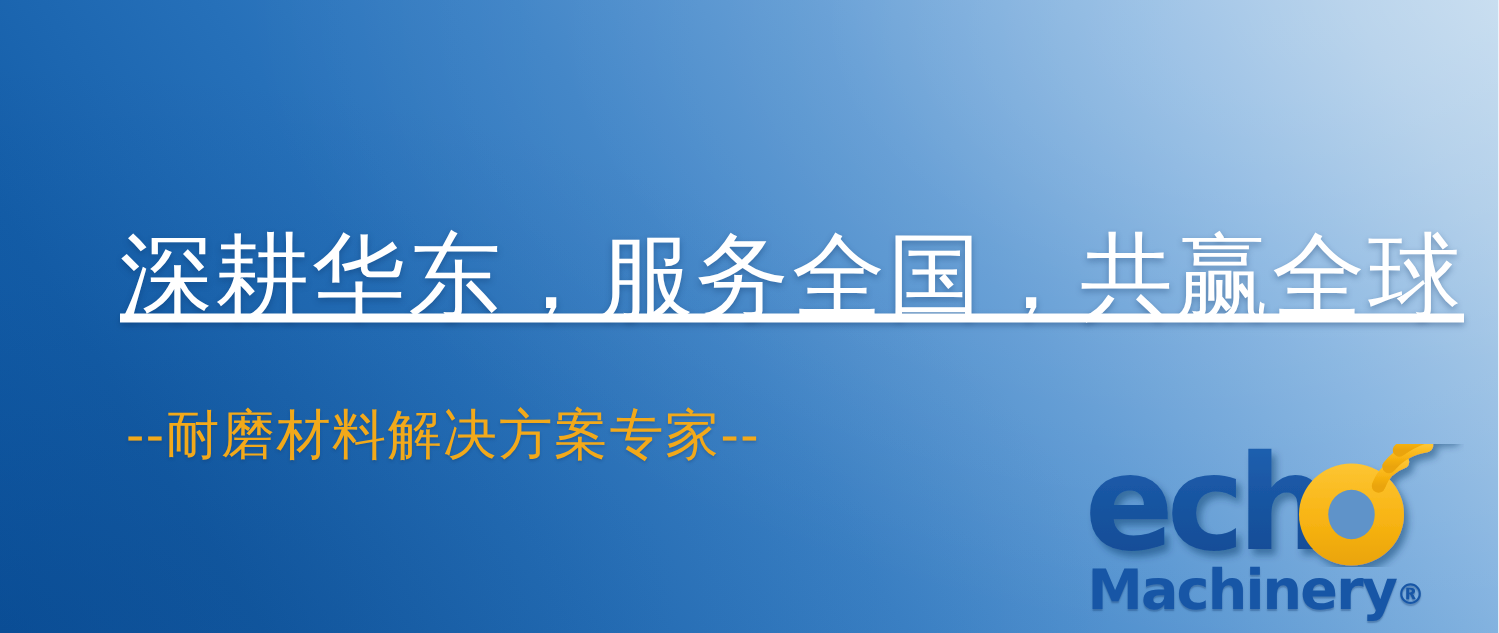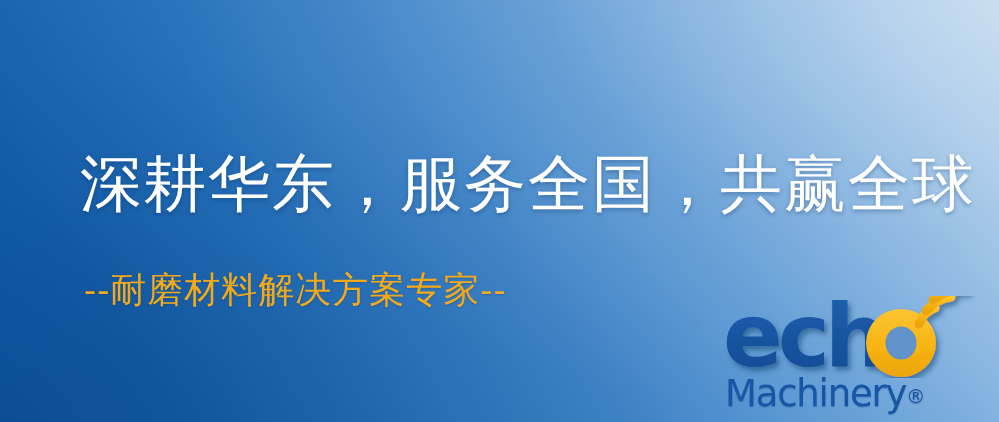--- a/index.html
+++ b/index.html
@@ -46,6 +46,7 @@
     letter-spacing: 2px;
     white-space: nowrap;
     text-shadow: 0 2px 4px rgba(10,45,95,0.35);
+    text-decoration: underline;
   }
 
   

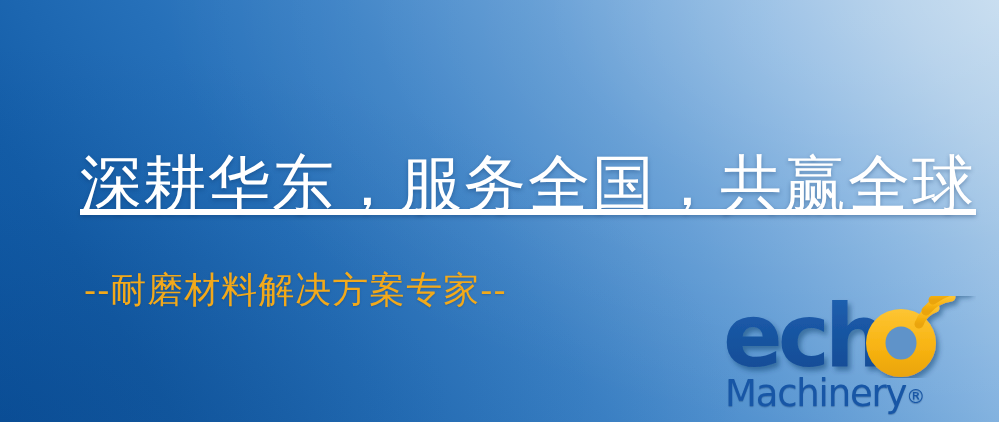--- a/index.html
+++ b/index.html
@@ -84,7 +84,7 @@
     top: 76px;
     font-family: "DejaVu Sans", "Liberation Sans", sans-serif;
     font-size: 37px;
-    font-weight: normal;
+    font-weight: bold;
     color: #1756a6;
     letter-spacing: -1.2px;
     white-space: nowrap;

